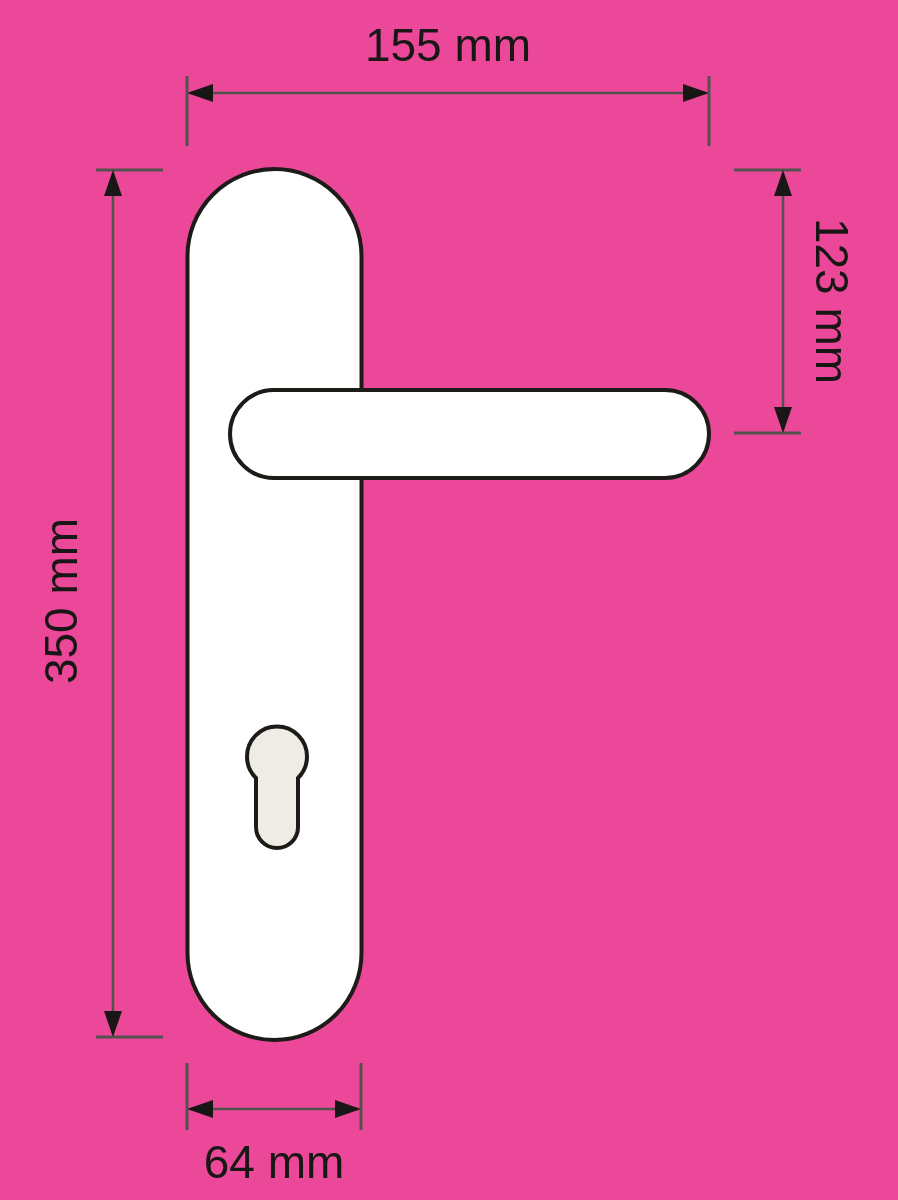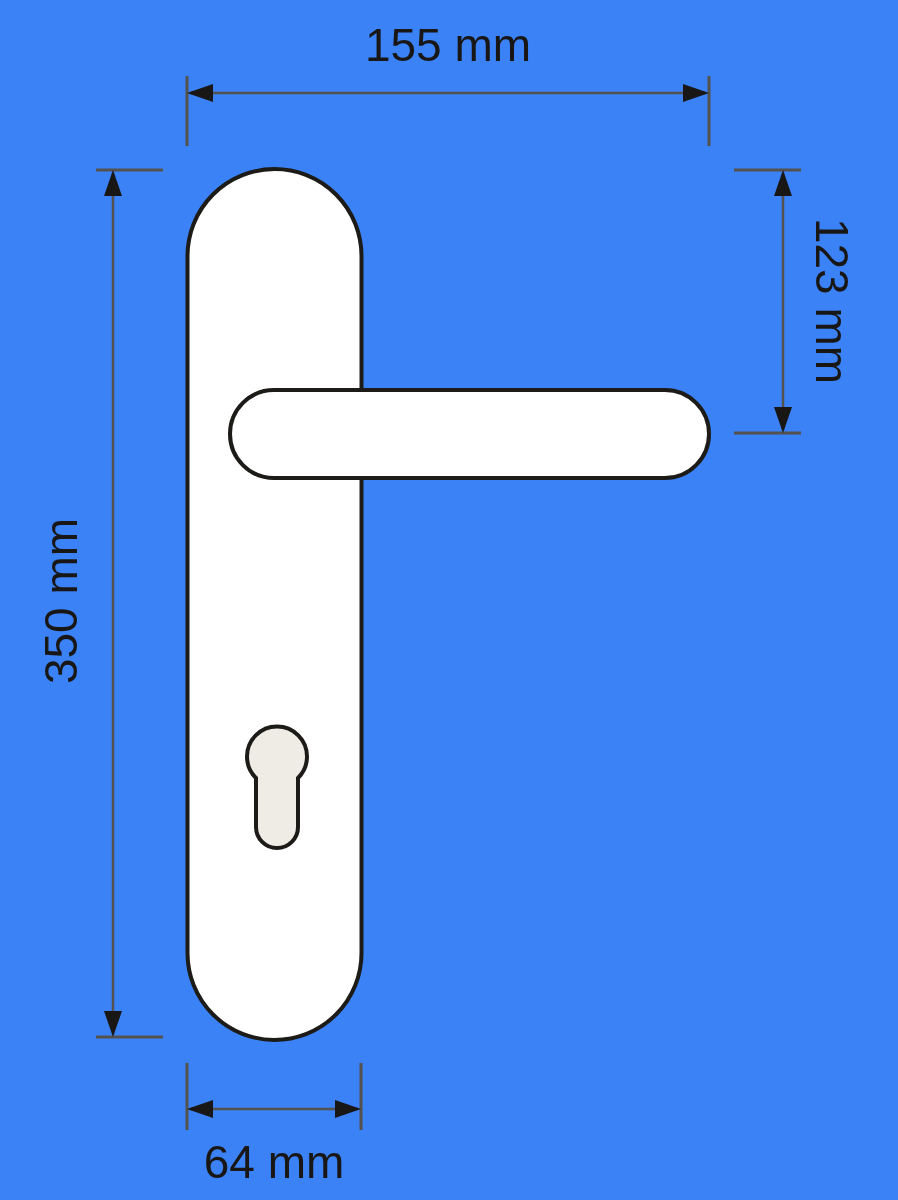--- a/index.html
+++ b/index.html
@@ -12,7 +12,7 @@
     position: relative;
     width: 898px;
     height: 1200px;
-    background: #3b82f6;
+    background: #ec4899;
     overflow: hidden;
   }
   svg { display: block; }

